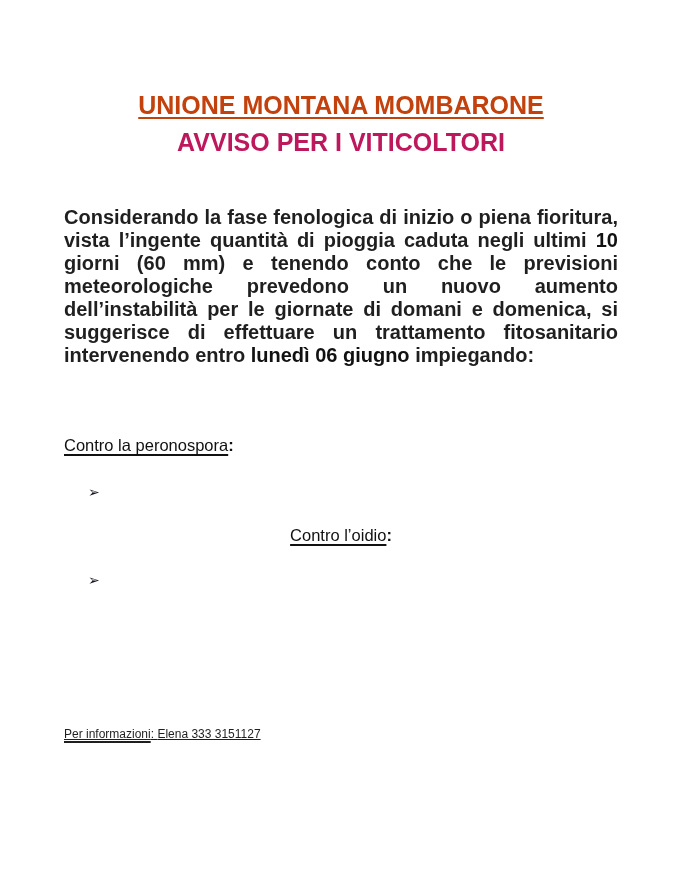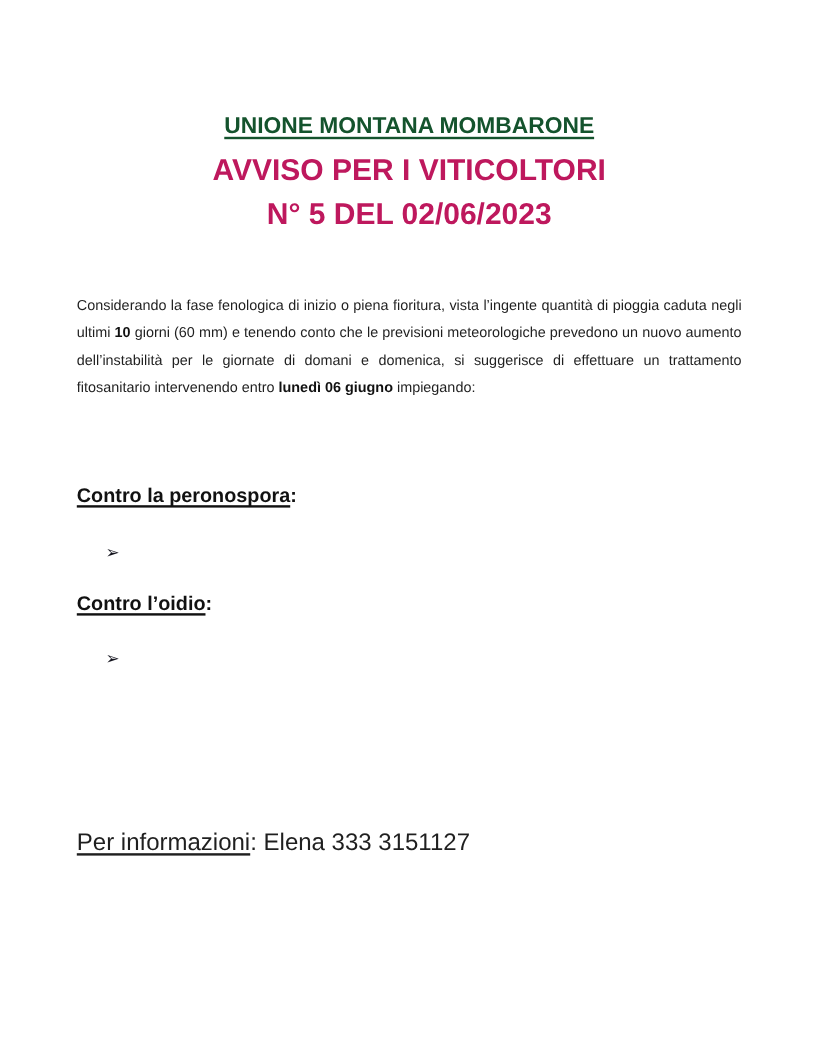--- a/index.html
+++ b/index.html
@@ -24,10 +24,10 @@
   }
   .org-title {
     margin: 0;
-    font-size: 19px;
+    font-size: 25px;
     line-height: 37px;
     font-weight: bold;
-    color: #14532d;
+    color: #c2410c;
   }
   .org-title .u-title {
     text-decoration: underline;

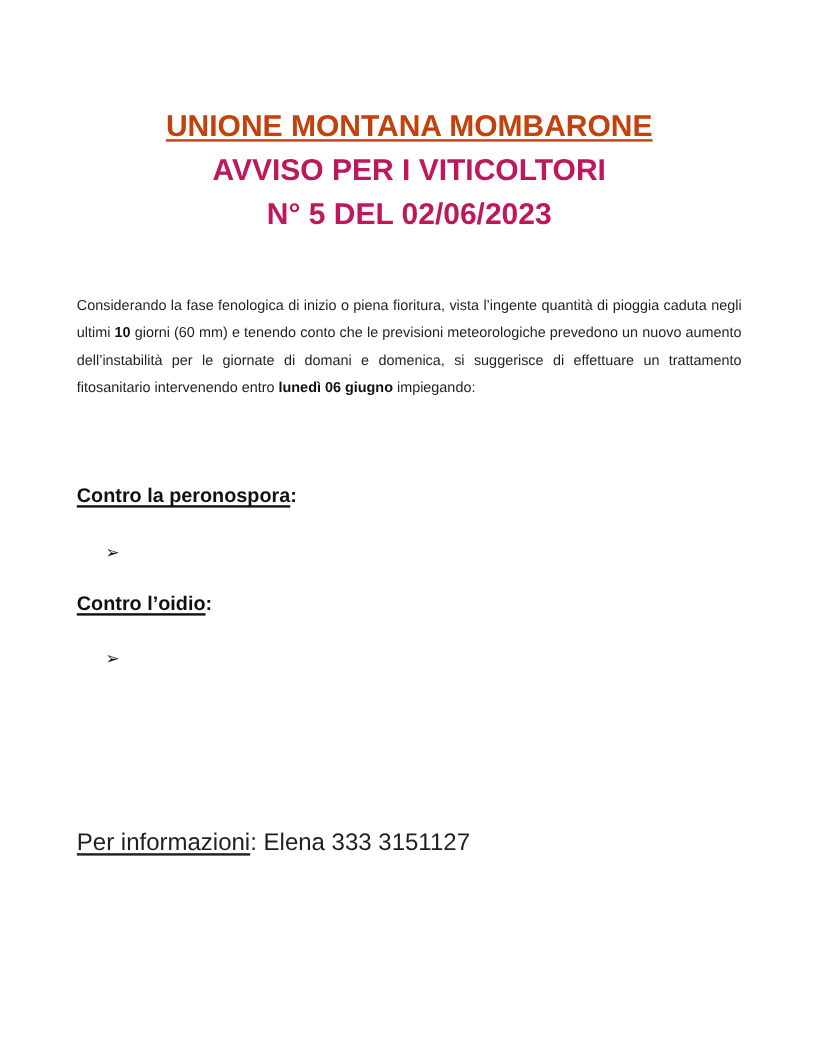--- a/index.html
+++ b/index.html
@@ -106,7 +106,6 @@
   <header class="doc-header">
     <h1 class="org-title"><span class="u-title">UNIONE MONTANA MOMBARONE</span></h1>
     <h2 class="notice-title">AVVISO PER I VITICOLTORI</h2>
-    <h2 class="notice-number">N° 5 DEL 02/06/2023</h2>
   </header>
 
   <p class="intro"><span>Considerando la fase fenologica di inizio o piena fioritura, vista l’ingente quantità di pioggia caduta negli ultimi </span><b>10</b><span> giorni (60 mm) e tenendo conto che le previsioni meteorologiche prevedono un nuovo aumento dell’instabilità per le giornate di domani e domenica, si suggerisce di effettuare un trattamento fitosanitario intervenendo entro </span><b>lunedì 06 giugno</b><span> impiegando:</span></p>

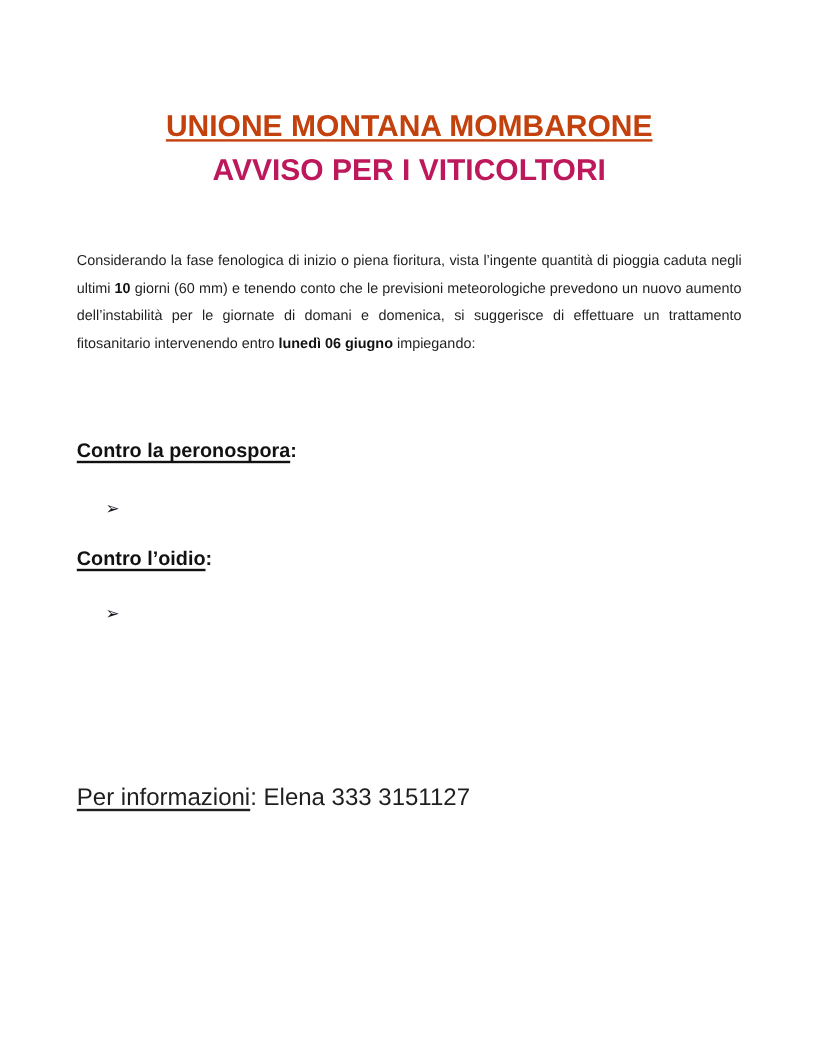--- a/index.html
+++ b/index.html
@@ -43,10 +43,11 @@
   }
   .intro {
     margin: 45px 0 0 0;
-    font-size: 12px;
+    font-size: 20px;
     line-height: 23px;
     text-align: justify;
     text-justify: inter-word;
+    font-weight: bold;
   }
   .intro b, .section-heading b, .bullet-line b {
     color: #111111;

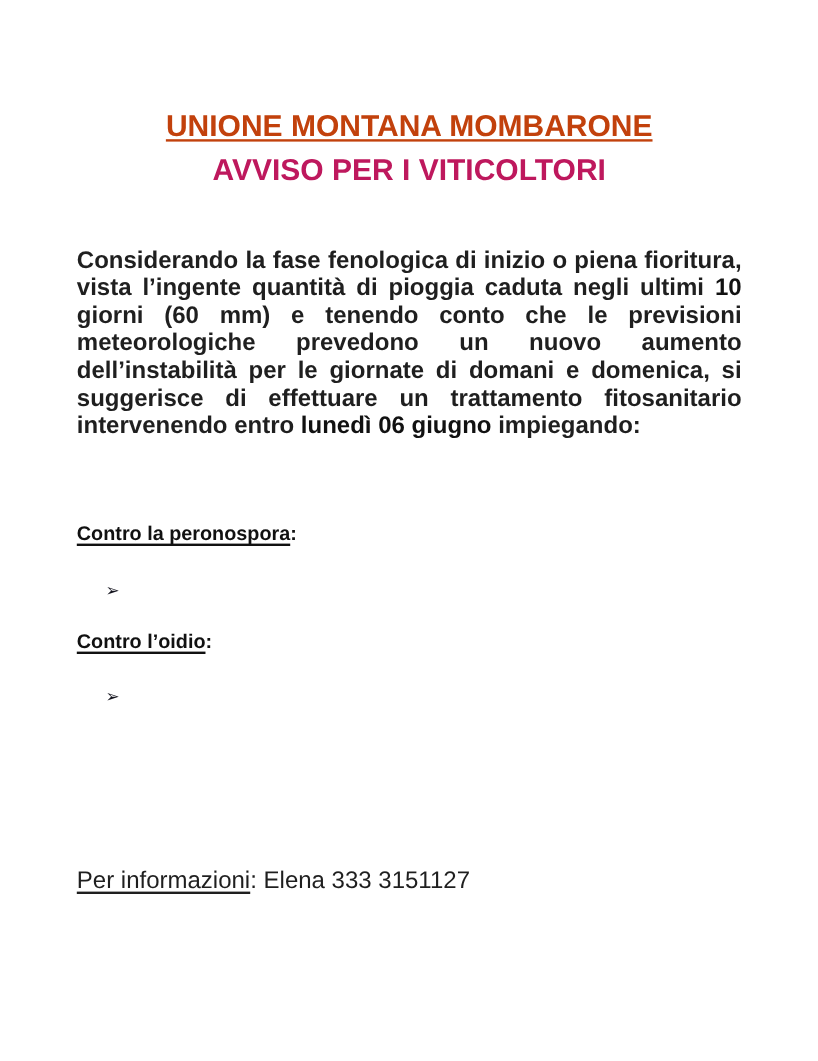--- a/index.html
+++ b/index.html
@@ -56,7 +56,7 @@
     margin: 0;
     font-size: 16.5px;
     line-height: 23px;
-    font-weight: bold;
+    font-weight: normal;
     color: #111111;
   }
   .section-heading .u-head {

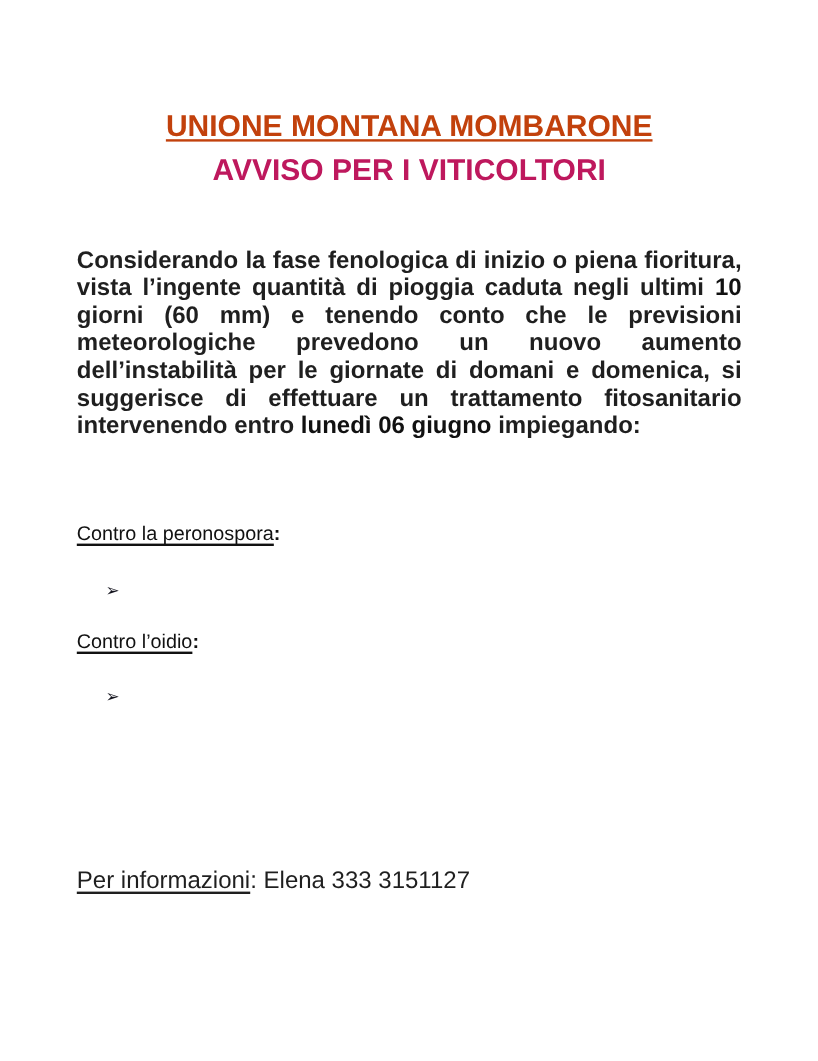--- a/index.html
+++ b/index.html
@@ -65,7 +65,7 @@
     text-underline-offset: 3px;
   }
   .heading-1 { margin-top: 67px; }
-  .heading-2 { margin-top: 20px; }
+  .heading-2 { margin-top: 20px; text-align: center; }
   .bullet-list {
     list-style: none;
     margin: 0;

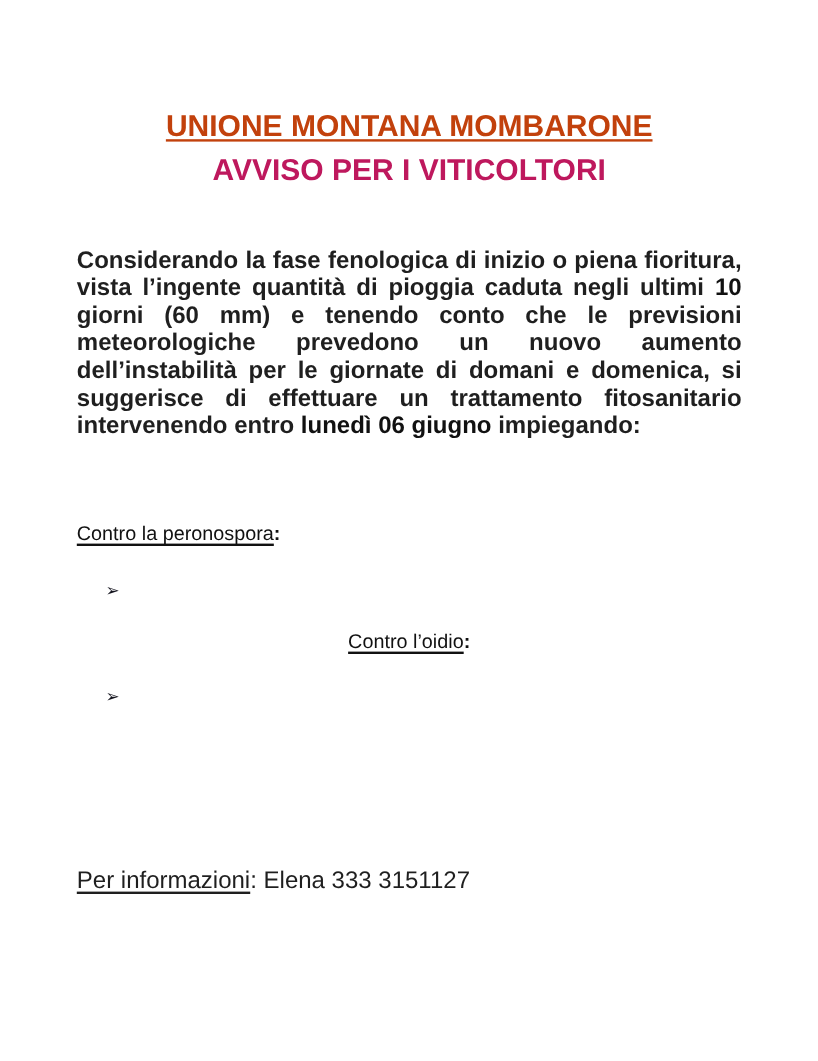--- a/index.html
+++ b/index.html
@@ -89,9 +89,10 @@
   }
   .contact-line {
     margin: 131px 0 0 0;
-    font-size: 20px;
+    font-size: 12px;
     line-height: 23px;
     color: #1f1f1f;
+    text-decoration: underline;
   }
   .contact-line .u-contact {
     text-decoration: underline;

